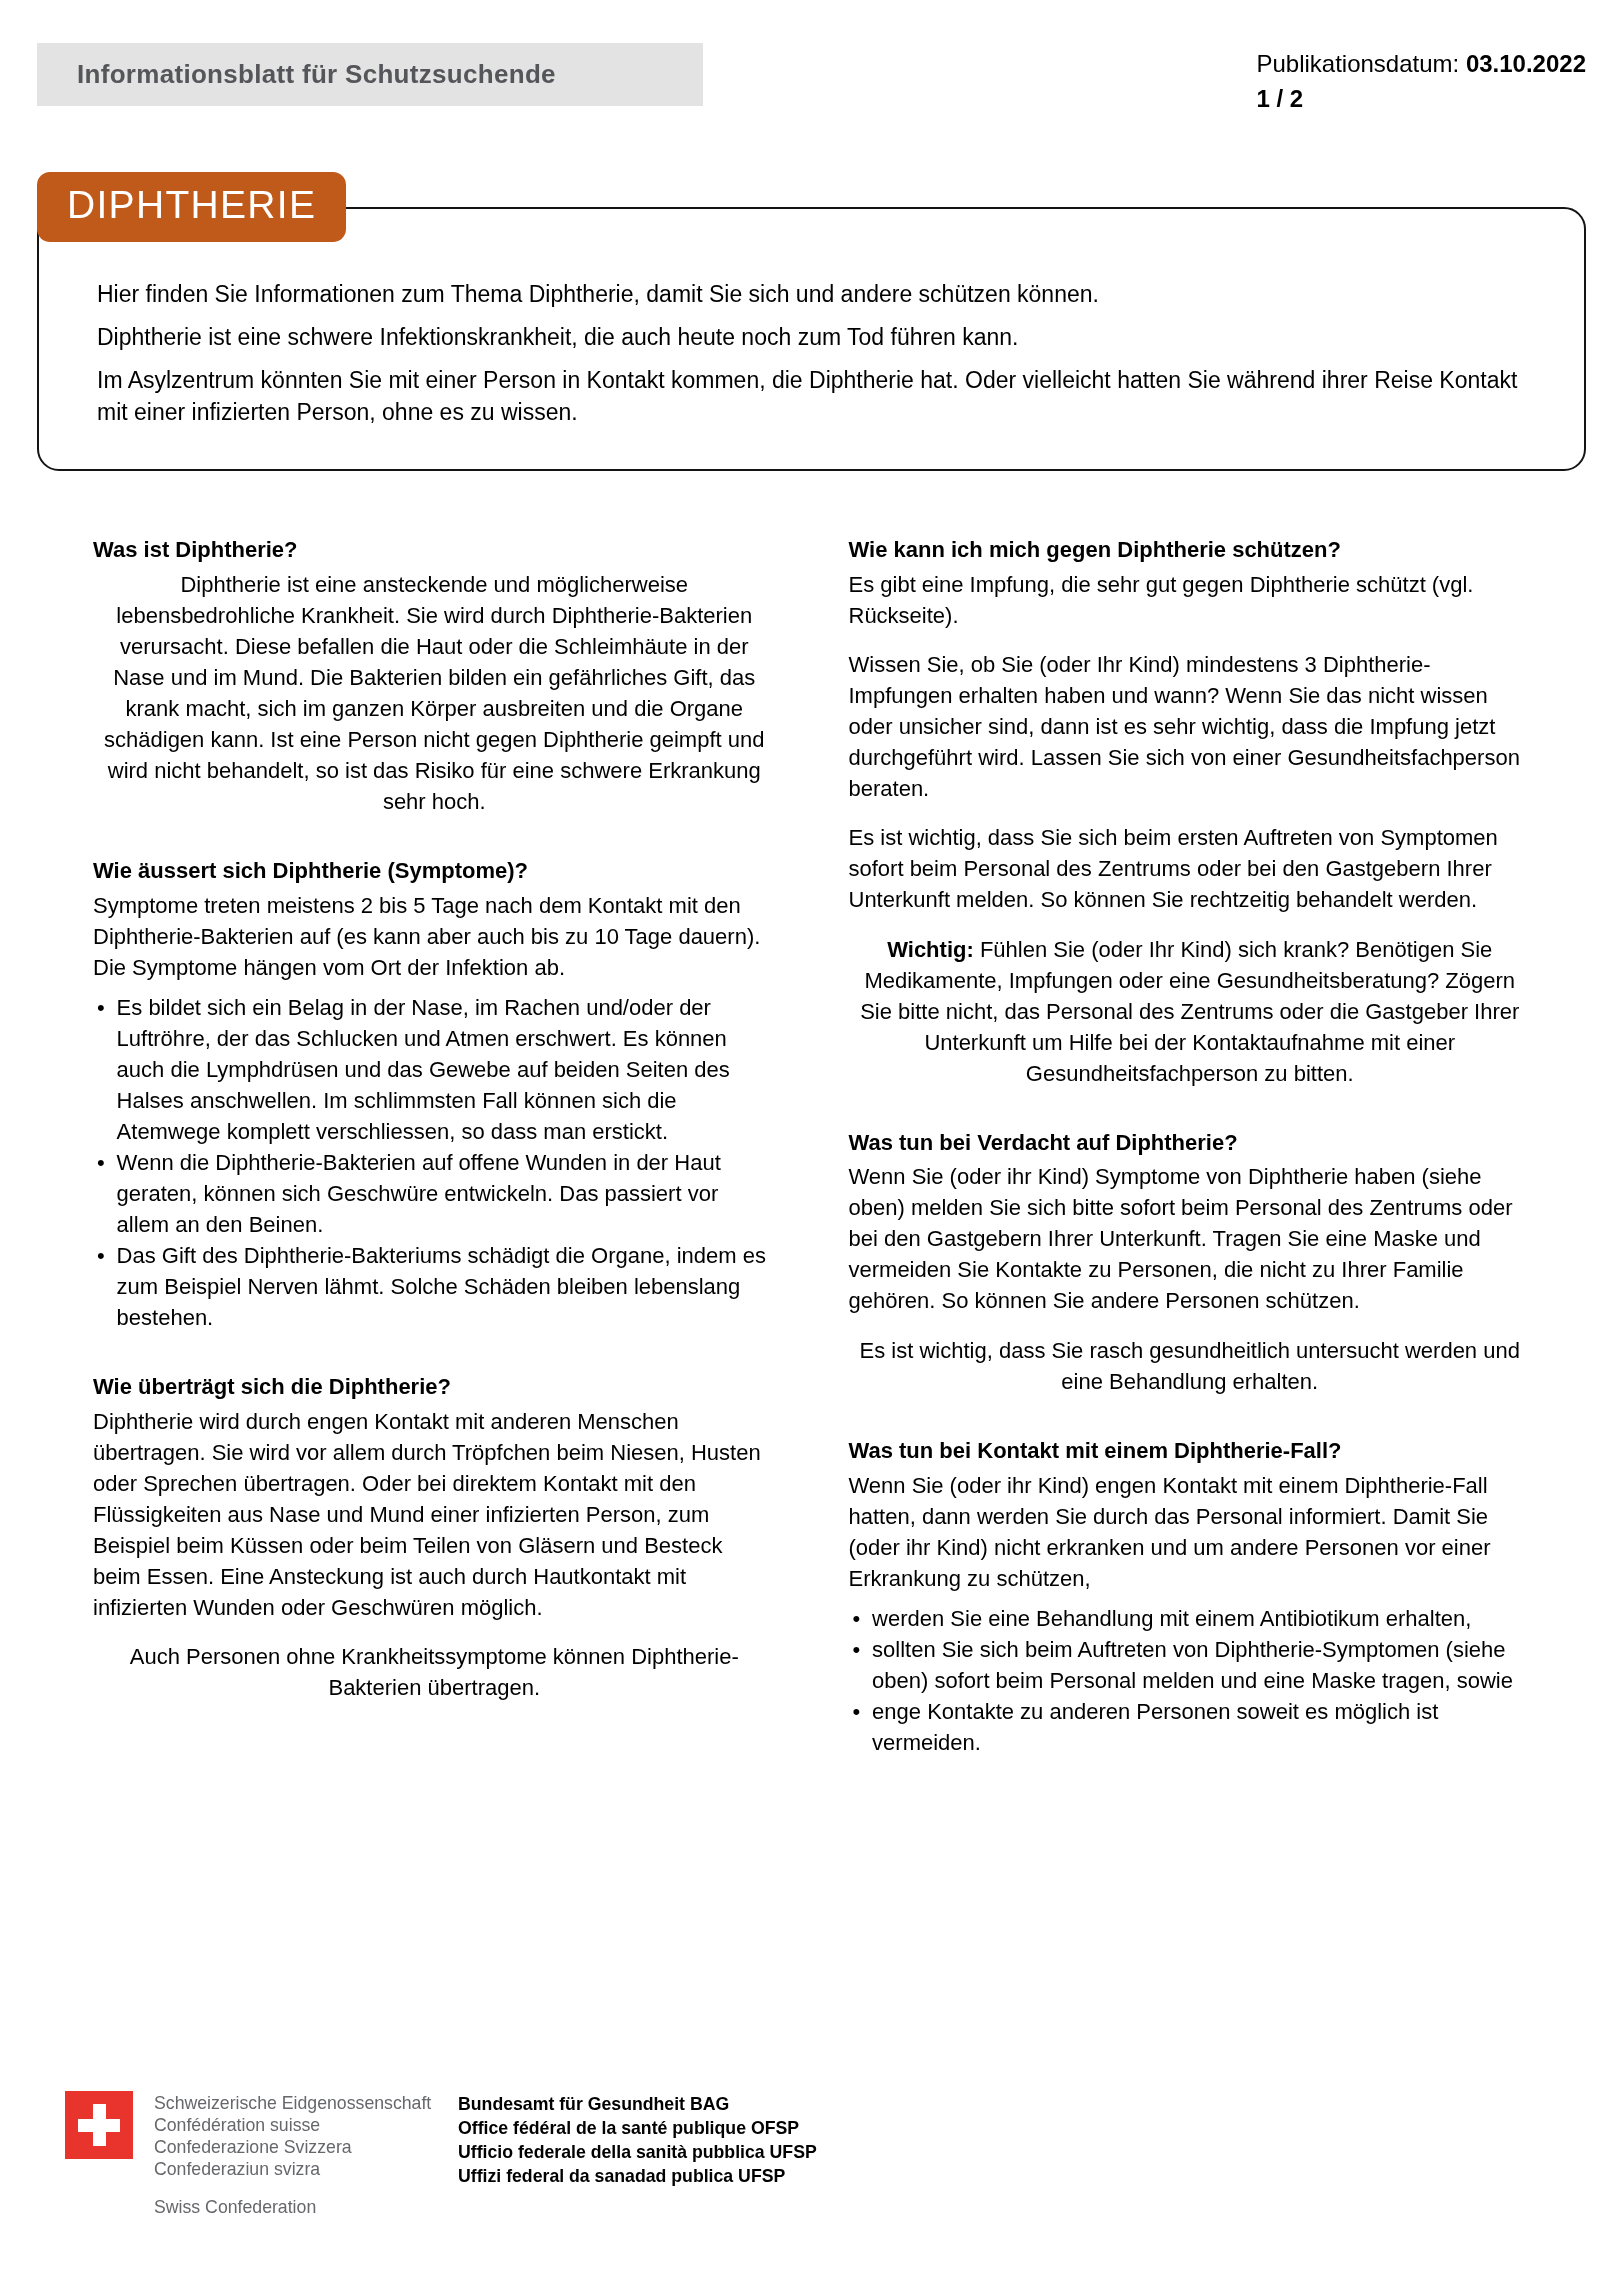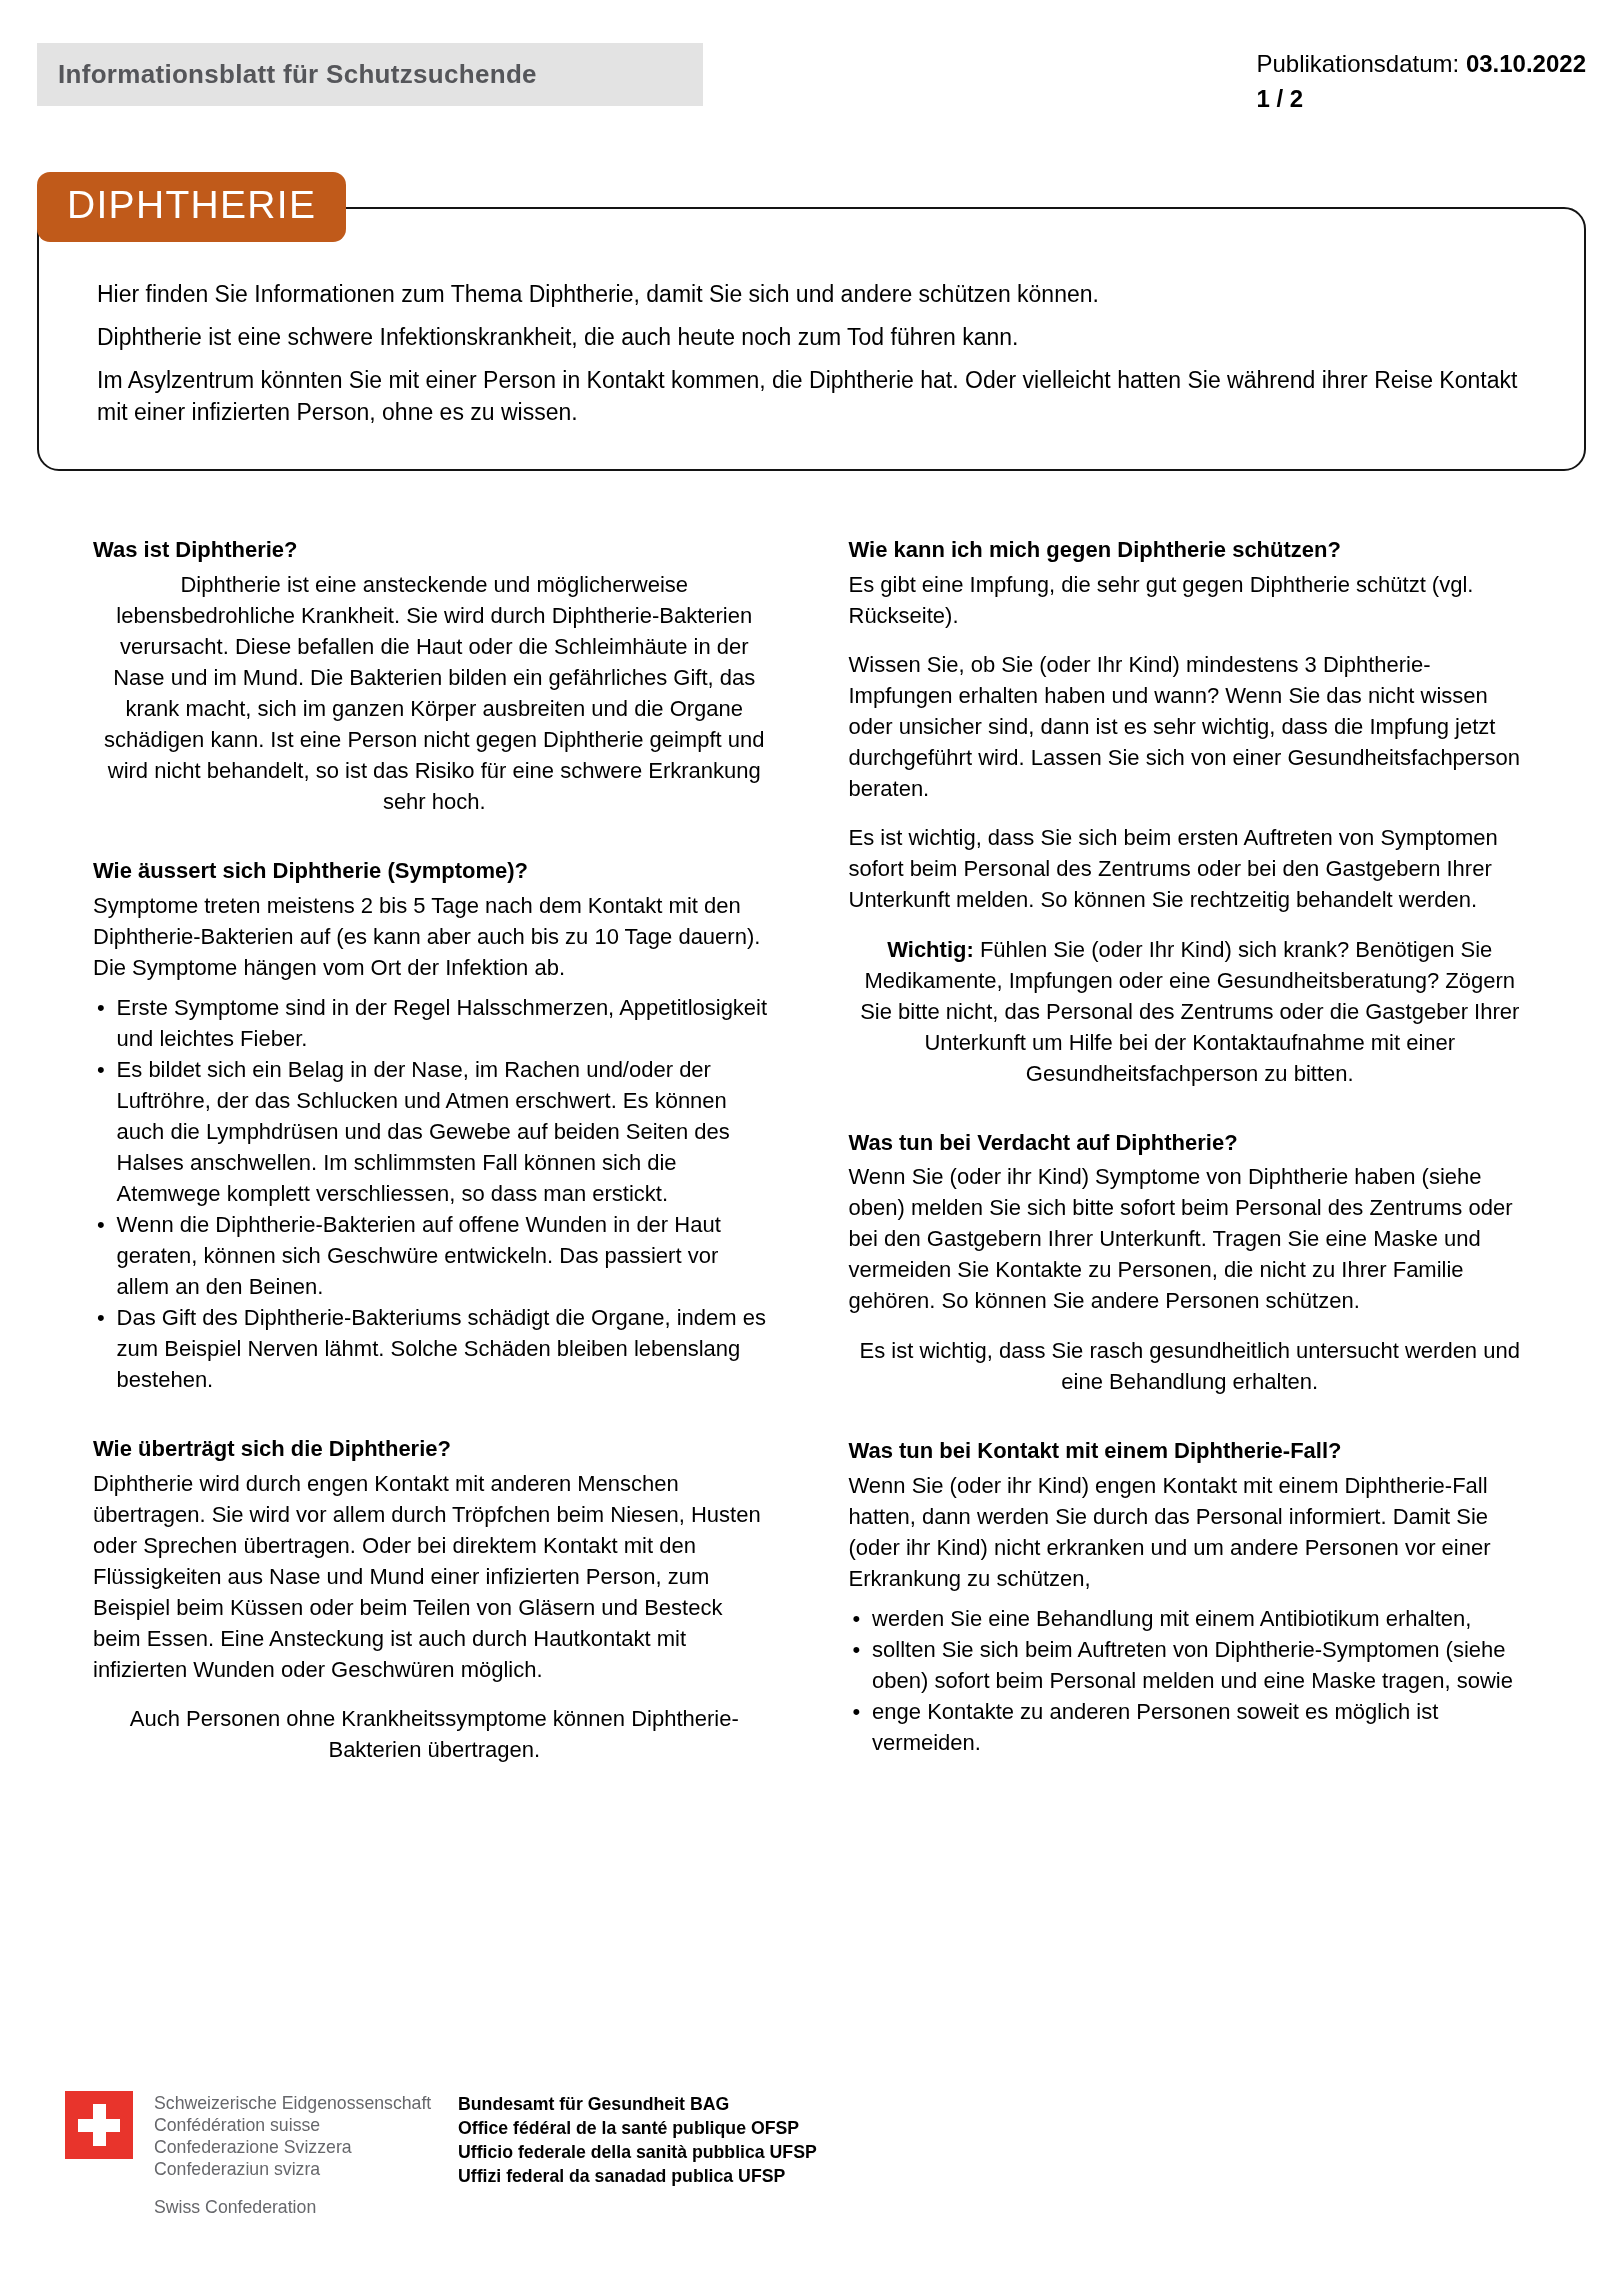--- a/index.html
+++ b/index.html
@@ -11,7 +11,7 @@
 
   
   .header { display:flex; justify-content:space-between; align-items:flex-start; padding:43px 37px 0 37px; }
-  .banner { background:var(--banner-gray,#e3e3e3); width:666px; height:63px; display:flex; align-items:center; padding-left:21px; }
+  .banner { background:var(--banner-gray,#e3e3e3); width:666px; height:63px; display:flex; align-items:center; padding-left:40px; }
   .banner-title { font-weight:bold; font-size:26px; color:var(--banner-text,#55565a); letter-spacing:0.3px; }
   .pub { text-align:left; font-size:24px; line-height:35px; padding-top:2.6px; }
   .pub b { font-weight:bold; }

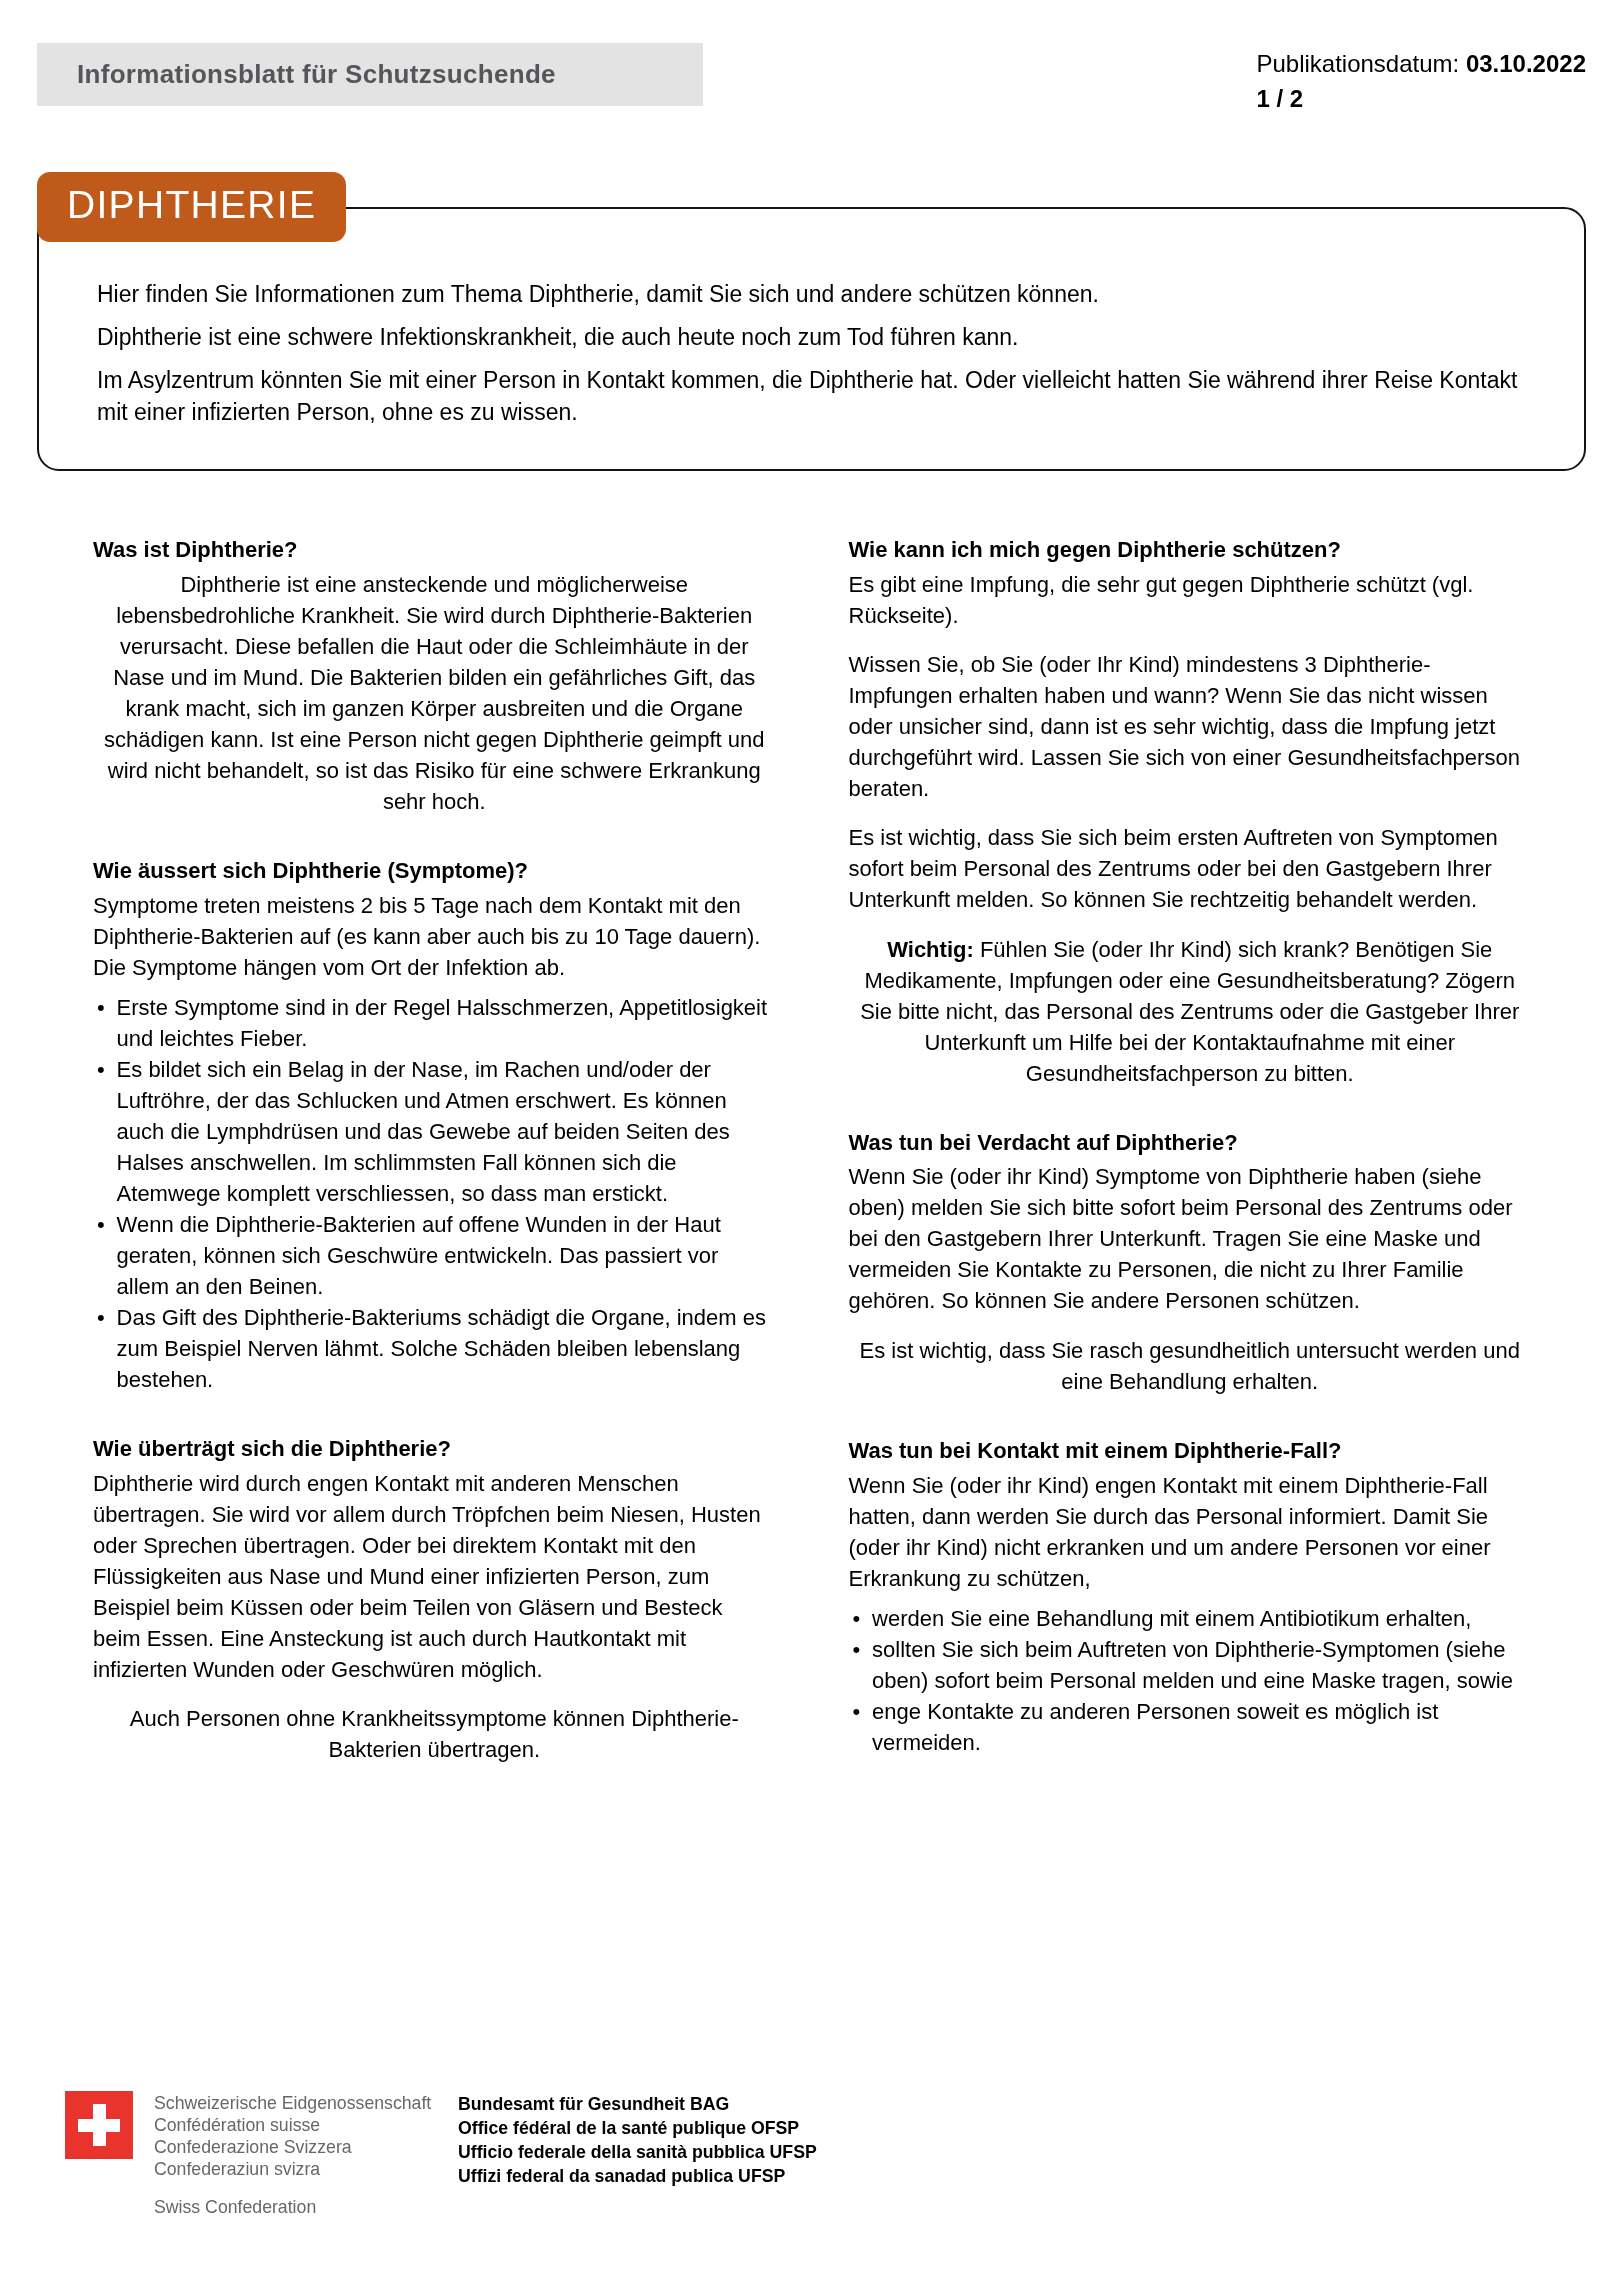--- a/index.html
+++ b/index.html
@@ -94,7 +94,6 @@
         <h3>Wie äussert sich Diphtherie (Symptome)?</h3>
         <p>Symptome treten meistens 2 bis 5 Tage nach dem Kontakt mit den Diphtherie-Bakterien auf (es kann aber auch bis zu 10 Tage dauern). Die Symptome hängen vom Ort der Infektion ab.</p>
         <ul>
-          <li>Erste Symptome sind in der Regel Halsschmerzen, Appetitlosigkeit und leichtes Fieber.</li>
           <li>Es bildet sich ein Belag in der Nase, im Rachen und/oder der Luftröhre, der das Schlucken und Atmen erschwert. Es können auch die Lymphdrüsen und das Gewebe auf beiden Seiten des Halses anschwellen. Im schlimmsten Fall können sich die Atemwege komplett verschliessen, so dass man erstickt.</li>
           <li>Wenn die Diphtherie-Bakterien auf offene Wunden in der Haut geraten, können sich Geschwüre entwickeln. Das passiert vor allem an den Beinen.</li>
           <li>Das Gift des Diphtherie-Bakteriums schädigt die Organe, indem es zum Beispiel Nerven lähmt. Solche Schäden bleiben lebenslang bestehen.</li>

